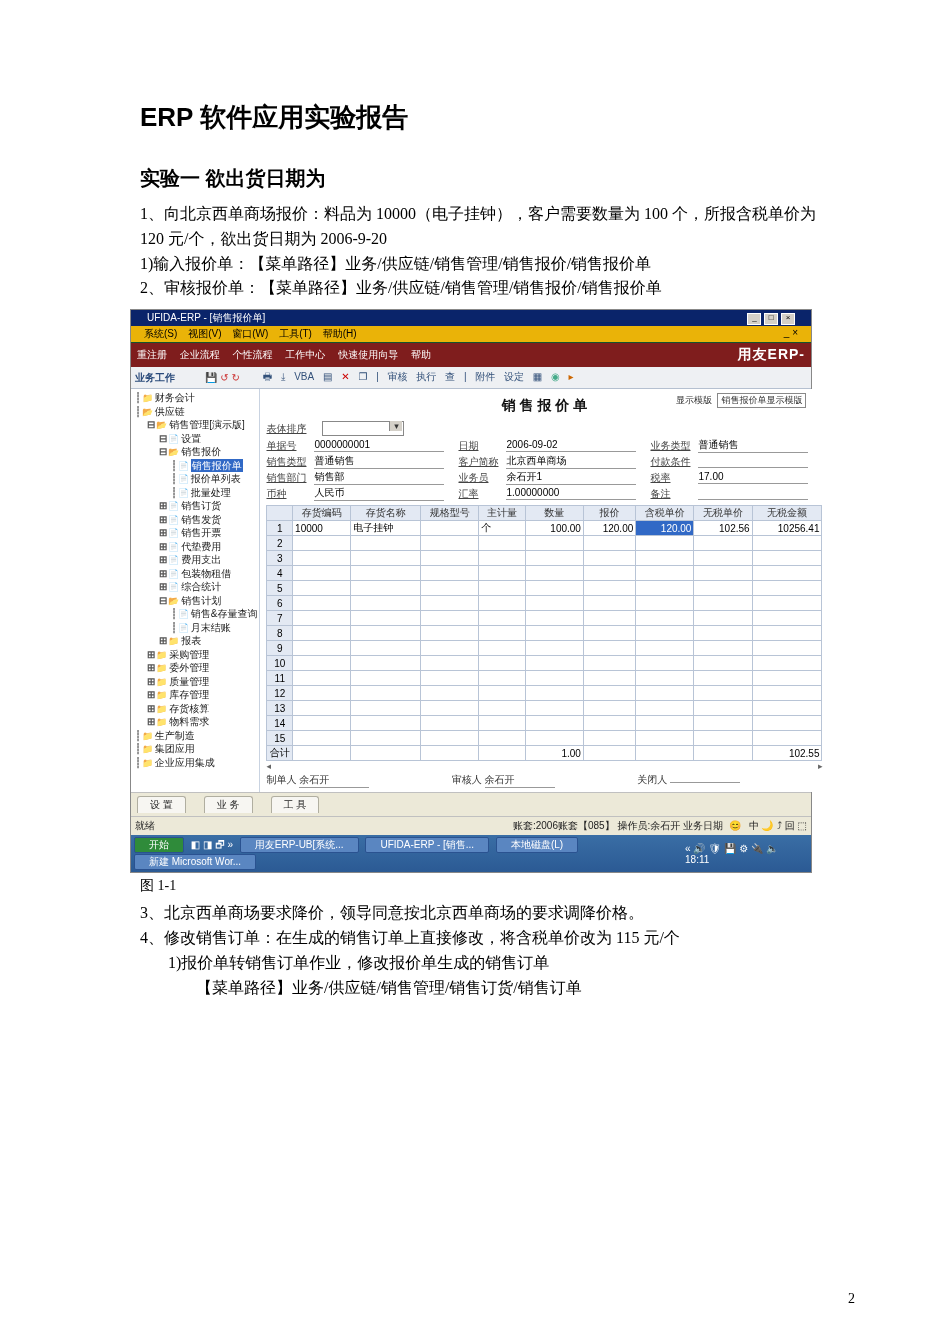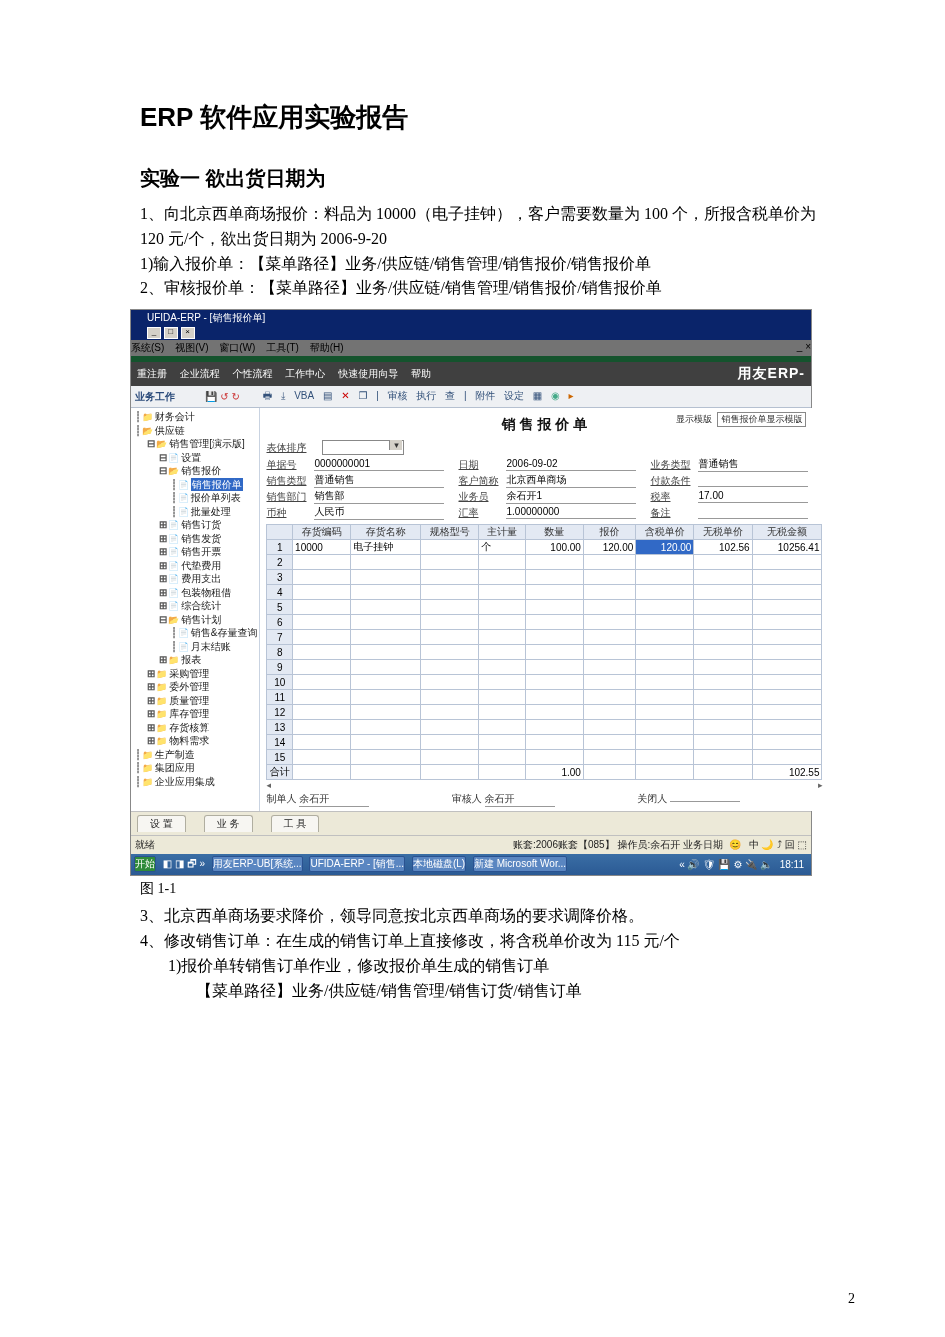--- a/index.html
+++ b/index.html
@@ -52,8 +52,7 @@
     font-size: 10px;
     display: flex;
     justify-content: space-between;
-    align-items: flex-start;
-    flex-direction: column;
+    align-items: center;
   }
   .titlebar .wbtns span {
     display: inline-block;

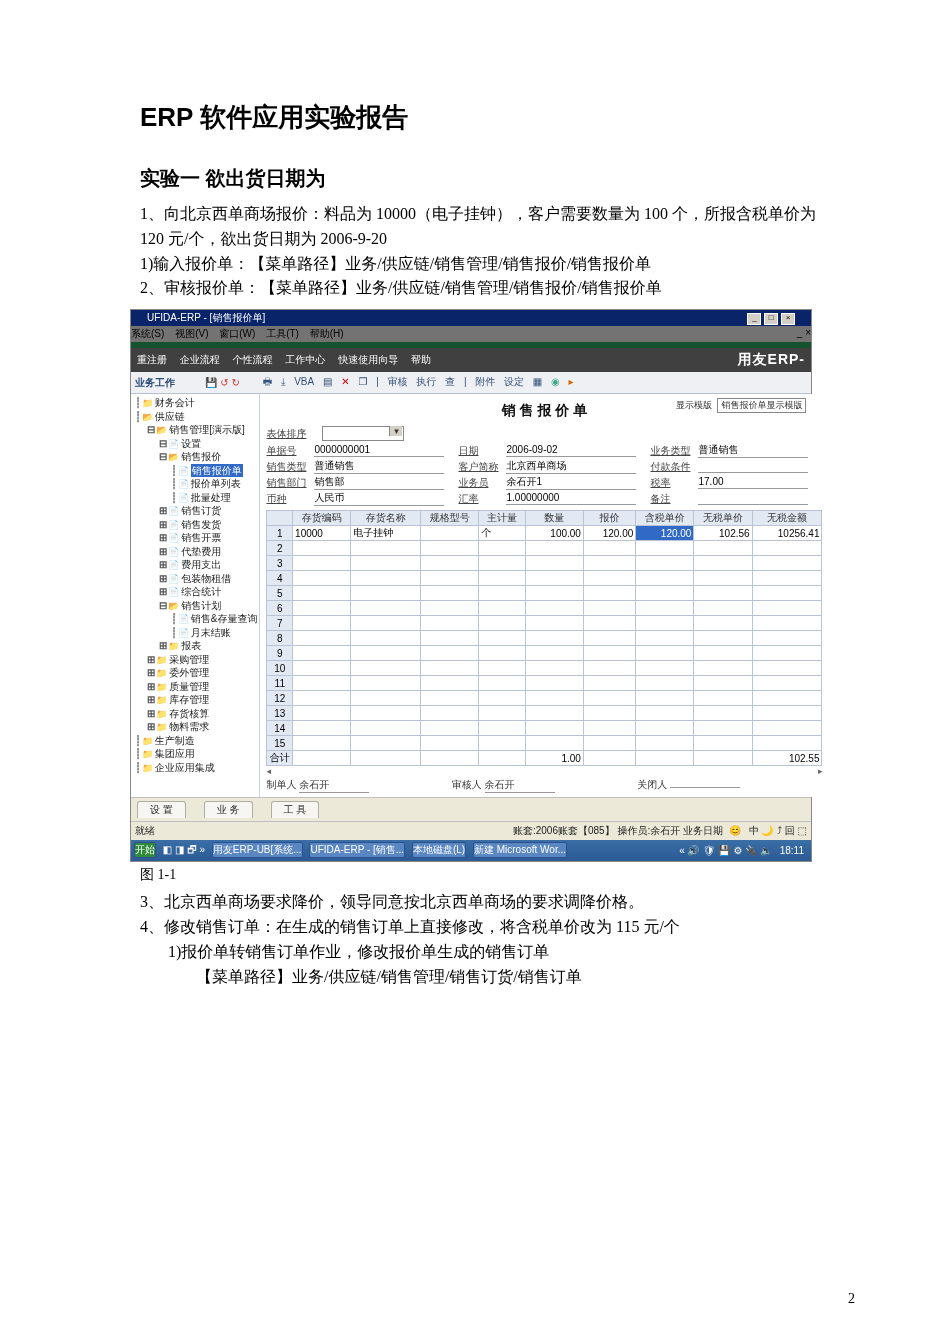--- a/index.html
+++ b/index.html
@@ -67,9 +67,9 @@
   .menubar {
     display: flex;
     justify-content: space-between;
-    background: #737373;
-    padding: 1px 0;
-    border-bottom: 6px solid #14532d;
+    background: #eab308;
+    padding: 1px 13px;
+    border-bottom: 1px solid #14532d;
   }
   .menubar .mleft span { margin-right: 8px; font-size: 10px;}
   .bluebar {

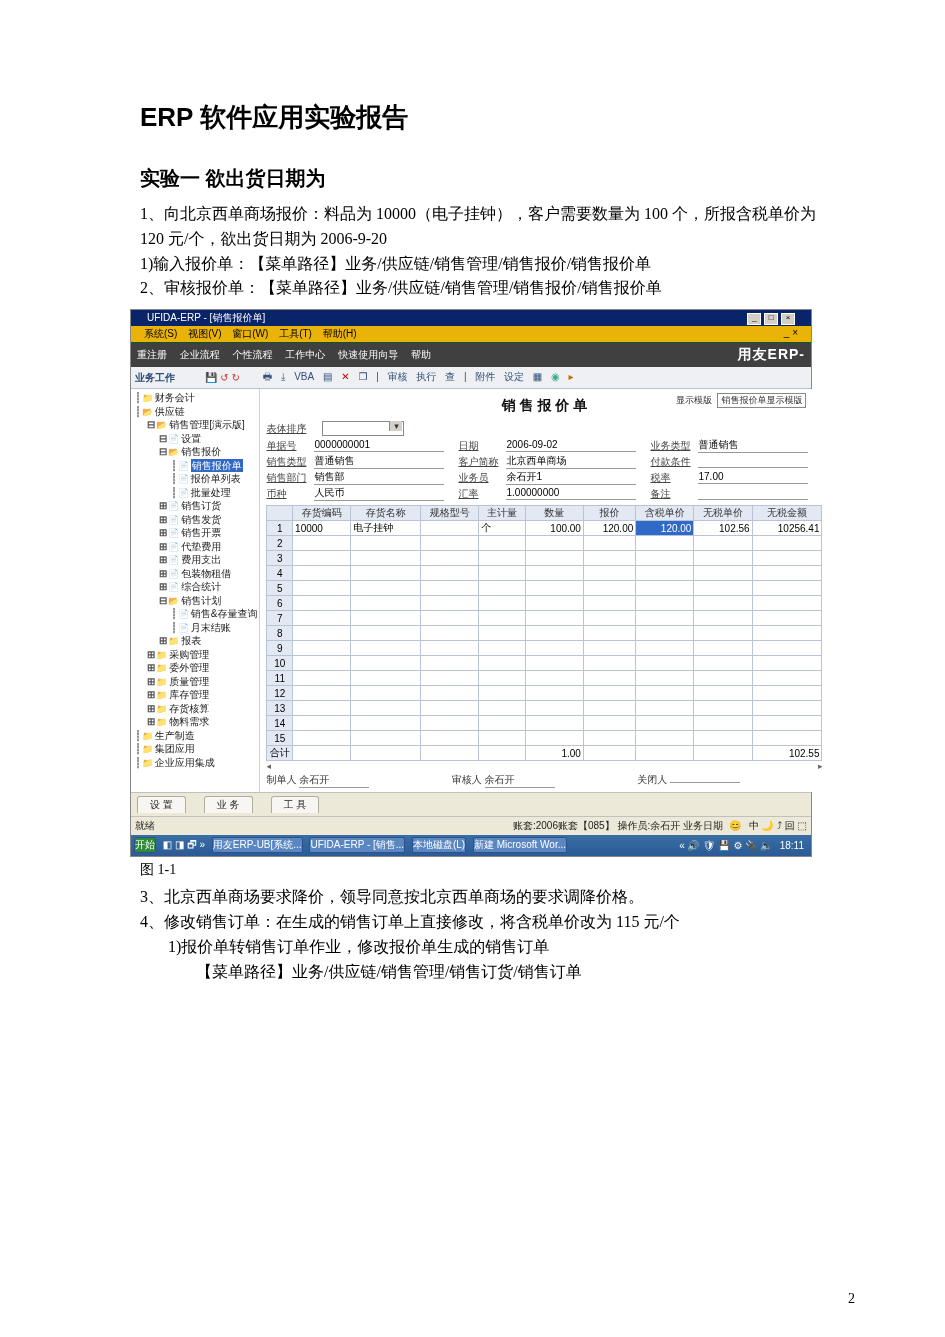--- a/index.html
+++ b/index.html
@@ -73,7 +73,7 @@
   }
   .menubar .mleft span { margin-right: 8px; font-size: 10px;}
   .bluebar {
-    background: #404040;
+    background: #7f1d1d;
     color: #fff;
     padding: 3px 6px;
     font-size: 10px;

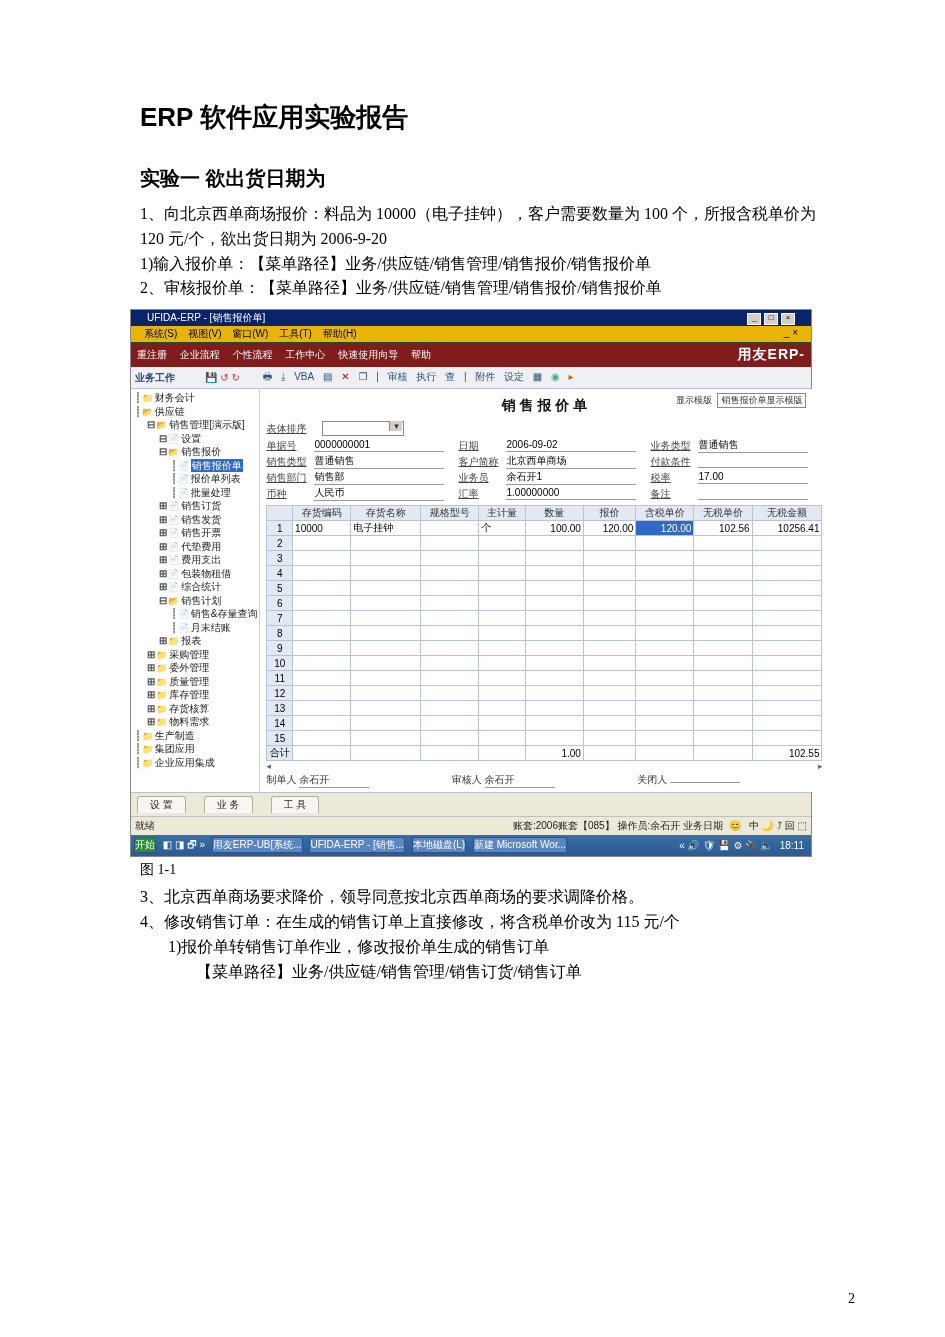--- a/index.html
+++ b/index.html
@@ -217,7 +217,7 @@
   }
   .taskbar .btn {
     display:inline-block; background:#5a86c1; border:1px solid #2a5290;
-    padding:0 0; color:#fff; border-radius:2px;
+    padding:0 14px; color:#fff; border-radius:2px;
   }
   .figcap { font-size: 14px; margin: 2px 0 6px 0;}
   .page-number {

